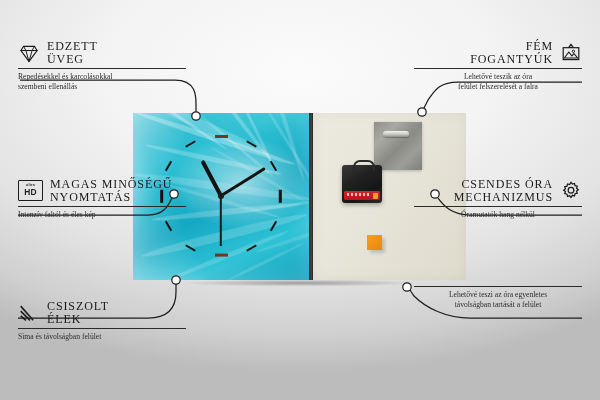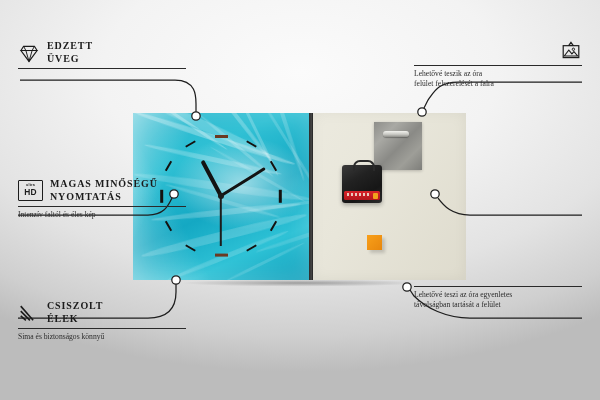--- a/index.html
+++ b/index.html
@@ -93,7 +93,7 @@
   .callout.right .head{justify-content:flex-end;}
   .title{
     font-family:"Liberation Serif", serif;
-    font-size:10px;font-weight:700;letter-spacing:.9px;color:#1b1b1b;
+    font-size:12px;font-weight:400;letter-spacing:.9px;color:#1b1b1b;
     line-height:12.5px;text-transform:uppercase;
   }
   .callout.right .title{text-align:right;}

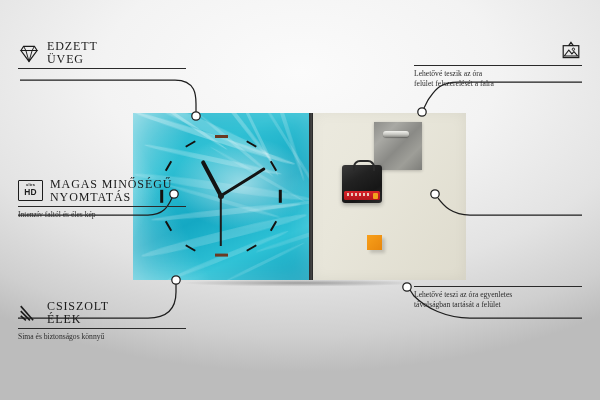--- a/index.html
+++ b/index.html
@@ -256,6 +256,9 @@
 
   <div class="callout right" id="c4" style="left:414px;top:40px;width:168px;">
     <div class="head">
+      <span class="title">
+        <span>FÉM</span><br><span>FOGANTYÚK</span>
+      </span>
       <span class="ico">
         <svg viewBox="0 0 24 24">
           <path d="M12 2.4l2.4 3.2h-4.8L12 2.4z" fill="none" stroke="#1b1b1b" stroke-width="1.1"></path>

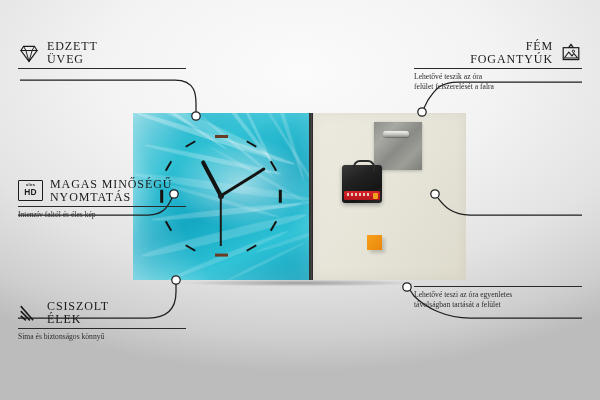--- a/index.html
+++ b/index.html
@@ -217,6 +217,9 @@
       </span>
     </div>
     <div class="rule"></div>
+    <div class="desc">
+      <span>Repedésekkel és karcolásokkal</span><br><span>szembeni ellenállás</span>
+    </div>
   </div>
 
   <div class="callout left" id="c2" style="left:18px;top:178px;width:168px;">

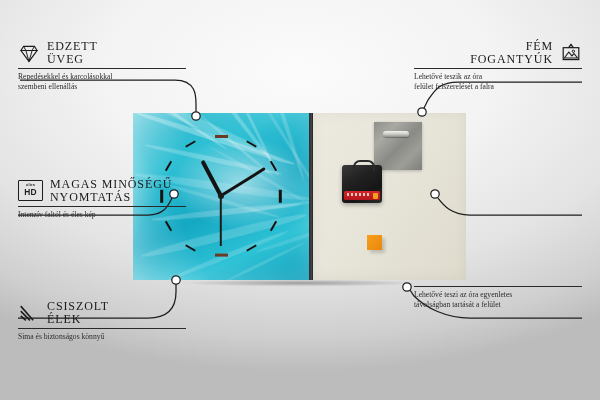--- a/index.html
+++ b/index.html
@@ -102,7 +102,7 @@
     font-family:"Liberation Serif", serif;
     font-size:7.6px;line-height:9.6px;color:#2c2c2c;
   }
-  .callout.right .desc{text-align:left;}
+  .callout.right .desc{text-align:center;}
   .ico{width:22px;height:22px;flex:0 0 22px;display:block;}
   .ico svg{width:22px;height:22px;display:block;}
   

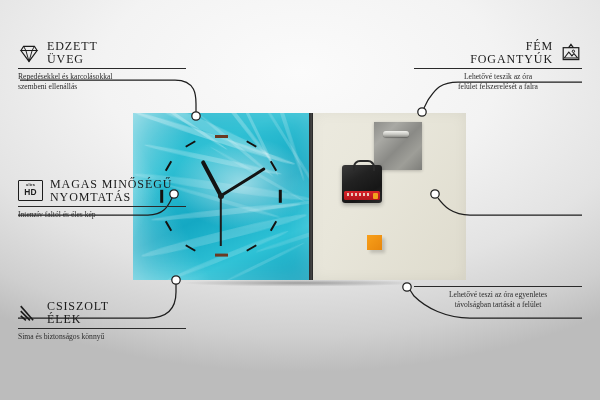--- a/index.html
+++ b/index.html
@@ -277,6 +277,23 @@
     </div>
   </div>
 
+  <div class="callout right" id="c5" style="left:414px;top:178px;width:168px;">
+    <div class="head">
+      <span class="title">
+        <span>CSENDES ÓRA</span><br><span>MECHANIZMUS</span>
+      </span>
+      <span class="ico">
+        <svg viewBox="0 0 24 24">
+          <path d="M12 2.6l1.5 1.9 2.3-.7.6 2.4 2.4.6-.7 2.3 1.9 1.5-1.9 1.5.7 2.3-2.4.6-.6 2.4-2.3-.7L12 19.1l-1.5-1.9-2.3.7-.6-2.4-2.4-.6.7-2.3L4 11.1l1.9-1.5-.7-2.3 2.4-.6.6-2.4 2.3.7L12 2.6z" fill="none" stroke="#1b1b1b" stroke-width="1.35"></path>
+          <circle cx="12" cy="11.1" r="3.1" fill="none" stroke="#1b1b1b" stroke-width="1.35"></circle>
+        </svg>
+      </span>
+    </div>
+    <div class="rule"></div>
+    <div class="desc">
+      <span>Óramutatók hang nélkül</span>
+    </div>
+  </div>
 
   <div class="callout right" id="c6" style="left:414px;top:283px;width:168px;">
     <div class="rule"></div>

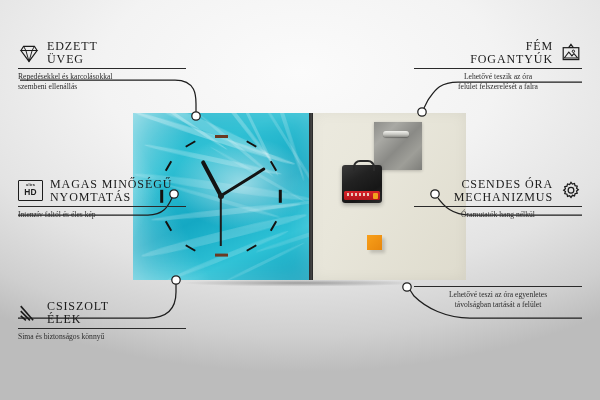--- a/index.html
+++ b/index.html
@@ -253,7 +253,7 @@
     </div>
     <div class="rule"></div>
     <div class="desc">
-      <span>Sima és biztonságos könnyű</span>
+      <span>Sima és távolságban felület</span>
     </div>
   </div>
 

